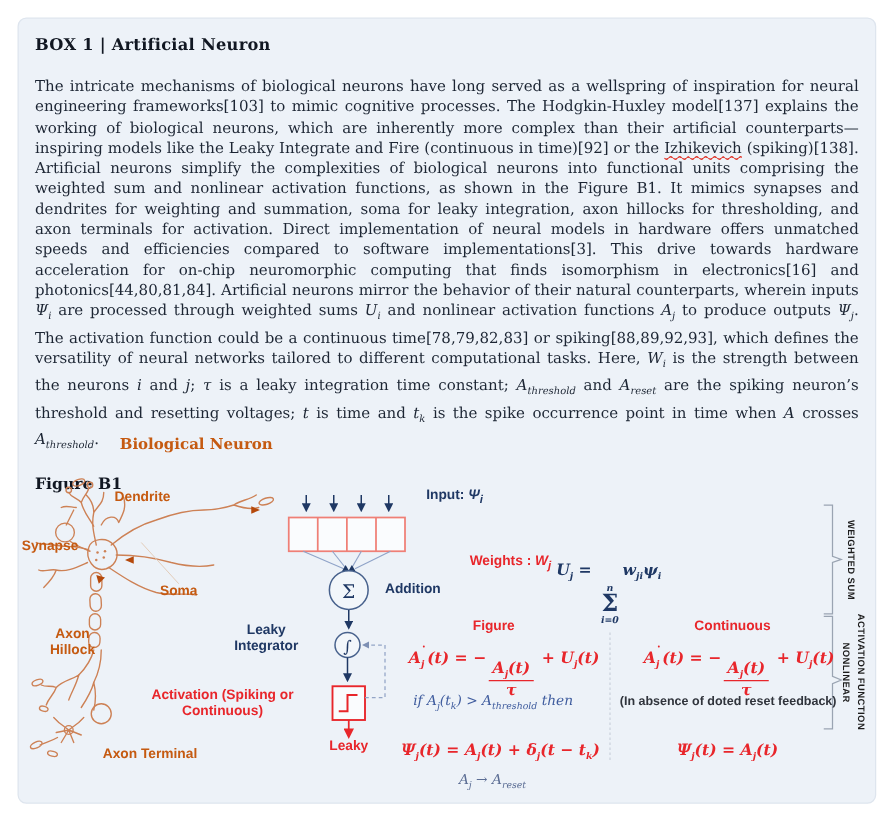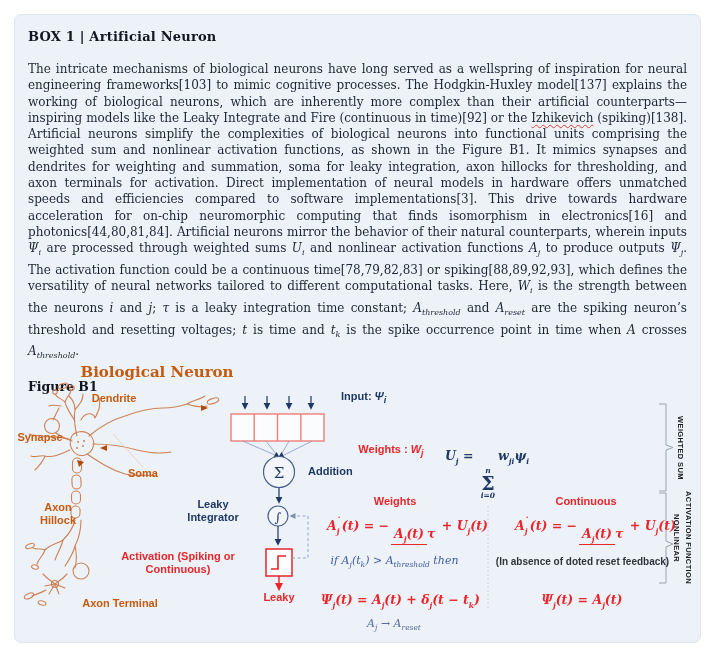--- a/index.html
+++ b/index.html
@@ -22,8 +22,8 @@
   .orange{color:#c55a11;}
   .navy{color:#1f3864;}
   .red{color:#e8262b;}
-  .fig-title{position:absolute;font-size:15px;font-weight:bold;text-align:center;
-    font-family:"DejaVu Serif","Liberation Serif",serif;margin-top:15px;}
+  .fig-title{position:absolute;font-size:12px;font-weight:bold;text-align:center;
+    font-family:"DejaVu Serif","Liberation Serif",serif;}
   .eq{position:absolute;font-family:"DejaVu Serif","Liberation Serif",serif;
     font-style:italic;font-weight:bold;font-size:12.5px;text-align:center;white-space:nowrap;}
   .eq sub{font-size:7.5px;}

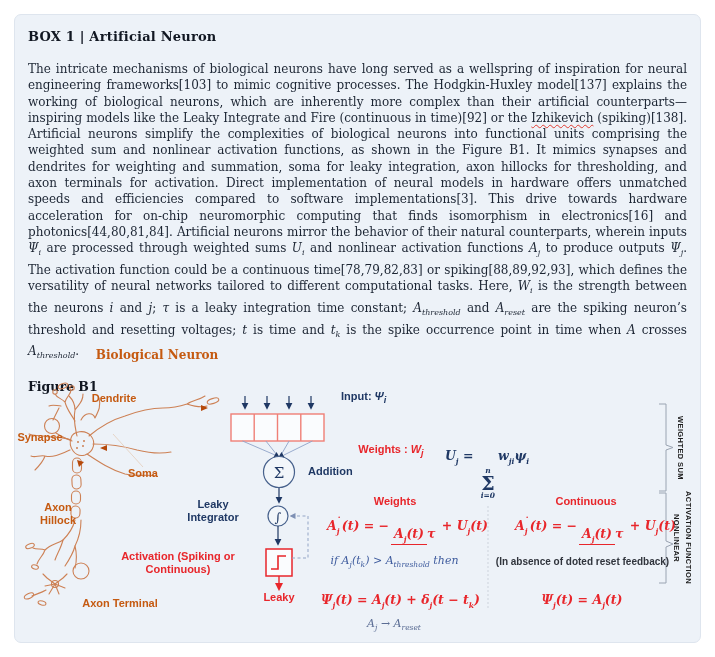--- a/index.html
+++ b/index.html
@@ -170,7 +170,7 @@
     <div class="flab orange" style="left:50px;top:251px;width:110px;">Axon Terminal</div>
 
     <div class="flab navy" style="left:326px;top:44px;width:80px;text-align:left;">Input: <span class="it">Ψ<sub>i</sub></span></div>
-    <div class="flab red" style="left:326px;top:97px;width:100px;text-align:center;">Weights : <span class="it">W<sub>j</sub></span></div>
+    <div class="flab red" style="left:326px;top:97px;width:100px;text-align:right;">Weights : <span class="it">W<sub>j</sub></span></div>
     <div class="flab navy" style="left:293px;top:119px;width:70px;text-align:left;">Addition</div>
     <div class="flab navy" style="left:163px;top:152px;width:70px;">Leaky Integrator</div>
     <div class="flab red" style="left:90px;top:204px;width:146px;">Activation (Spiking or Continuous)</div>

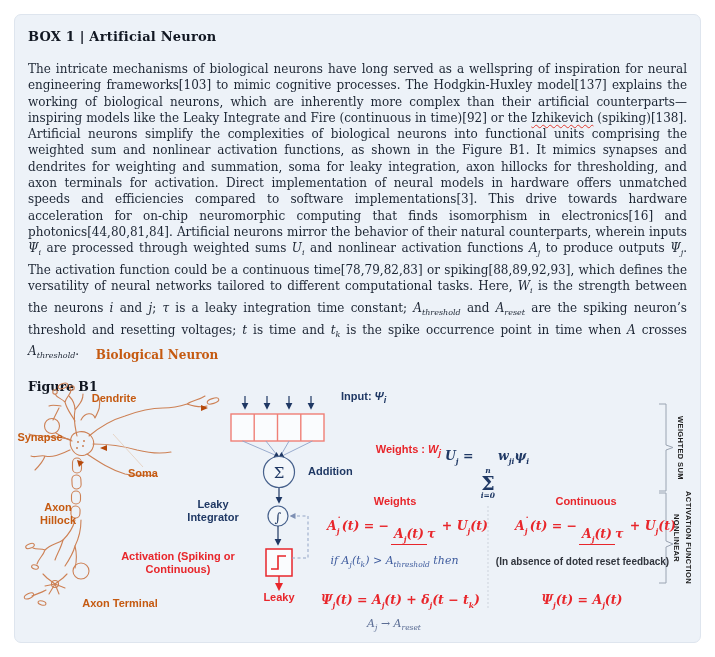--- a/index.html
+++ b/index.html
@@ -175,7 +175,7 @@
     <div class="flab navy" style="left:163px;top:152px;width:70px;">Leaky Integrator</div>
     <div class="flab red" style="left:90px;top:204px;width:146px;">Activation (Spiking or Continuous)</div>
     <div class="flab red" style="left:229px;top:245px;width:70px;">Leaky</div>
-    <div class="flab red" style="left:350px;top:149px;width:60px;">Weights</div>
+    <div class="flab red" style="left:350px;top:149px;width:60px;">Figure</div>
     <div class="flab red" style="left:536px;top:149px;width:70px;">Continuous</div>
 
     <div class="eq navy" style="left:412px;top:102px;width:120px;"><span>U<sub>j</sub></span> = <span class="bigsum">

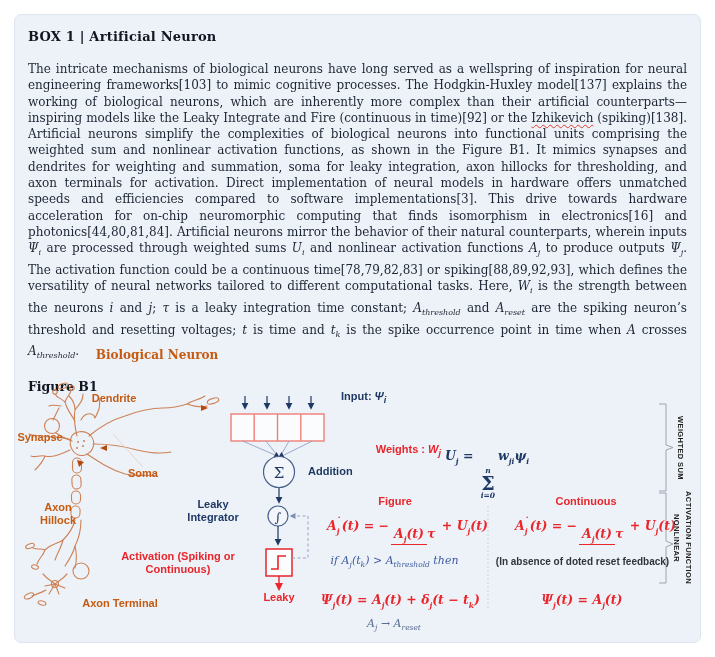--- a/index.html
+++ b/index.html
@@ -31,7 +31,7 @@
   .gray-eq{color:#5b6d94;font-weight:normal;font-size:11px;}
   .note{position:absolute;font-family:"Liberation Sans","DejaVu Sans",sans-serif;
     font-size:10px;font-weight:600;color:#30343c;text-align:center;white-space:nowrap;font-style:normal;}
-  .frac{display:inline-flex;flex-direction:row;text-align:center;vertical-align:-0.62em;
+  .frac{display:inline-flex;flex-direction:column;text-align:center;vertical-align:-0.62em;
     margin:0 2px;line-height:1.08;}
   .num{border-bottom:1.3px solid currentColor;padding:0 3px;}
   .bigsum{display:inline-flex;flex-direction:column;align-items:center;vertical-align:-1.05em;

